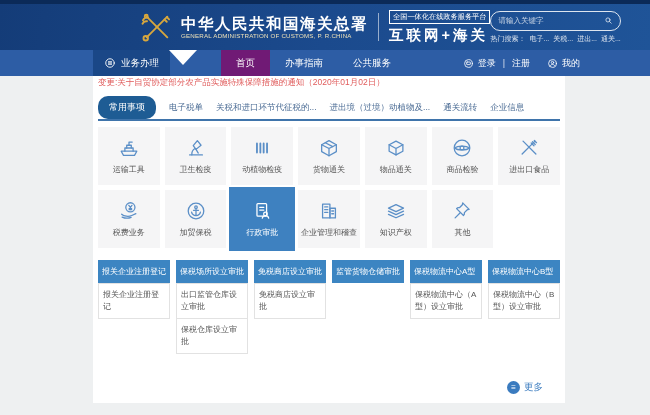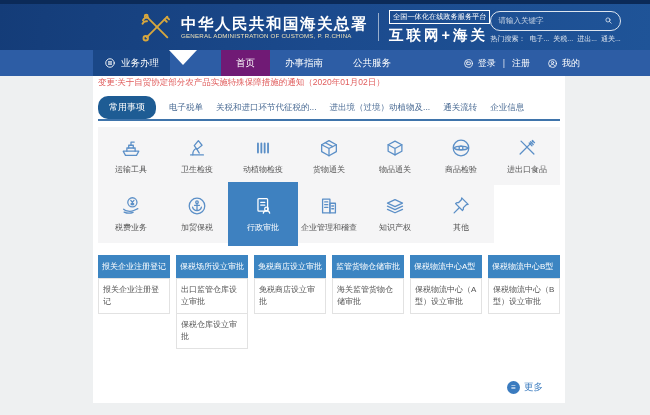--- a/index.html
+++ b/index.html
@@ -79,7 +79,7 @@
   .cat-tab { color:#4a6b94; font-size:8.5px; margin-left:13px; cursor:pointer; }
   .cat-tab.active { background:#1e5c94; color:#fff; font-size:9px; padding:5px 11px; margin-left:0;border-radius:10px; }
 
-  .tiles { display:grid; grid-template-columns:repeat(7,1fr); margin-top:6px; }
+  .tiles { display:grid; grid-template-columns:repeat(7,1fr); gap:5px; margin-top:6px; }
   .tile {
     background:#f5f5f6; height:58px; cursor:pointer;
     display:flex; flex-direction:column; align-items:center; justify-content:center; gap:5px;

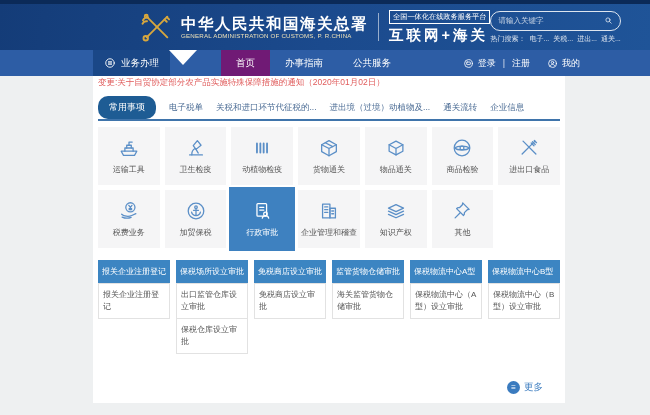--- a/index.html
+++ b/index.html
@@ -352,9 +352,6 @@
 
     <div>
       <div class="ap-header">监管货物仓储审批</div>
-      <div class="ap-items">
-        <div class="ap-item">海关监管货物仓储审批</div>
-      </div>
     </div>
 
     <div>

